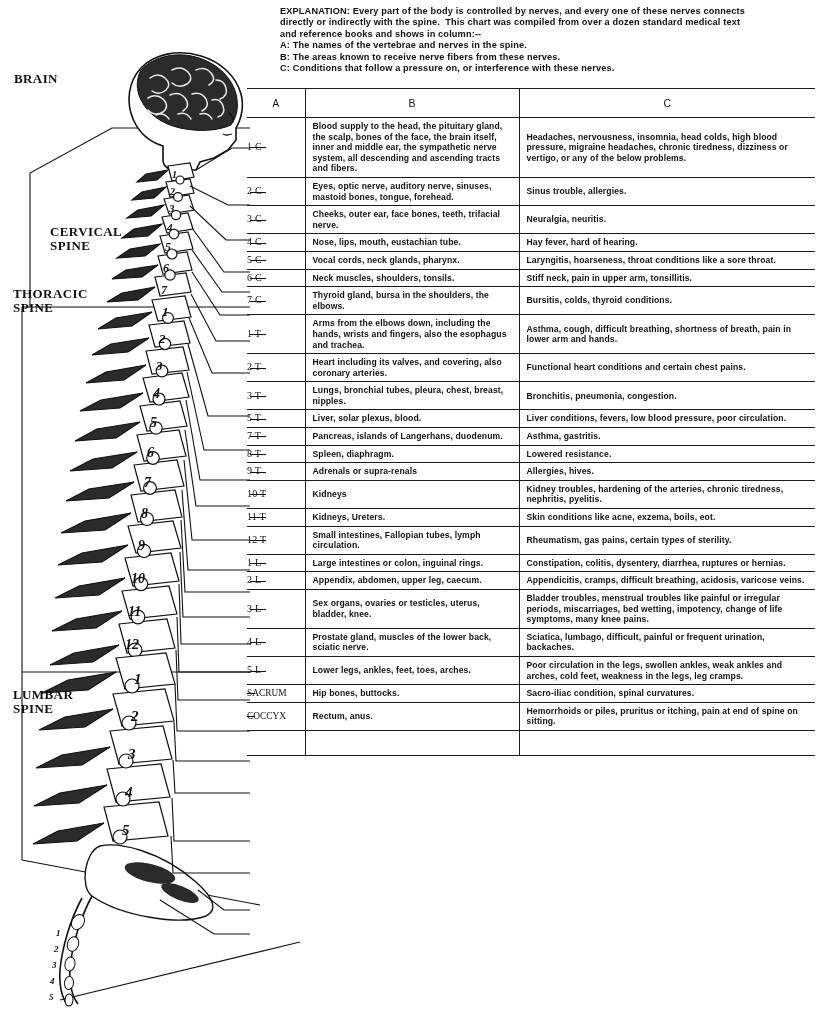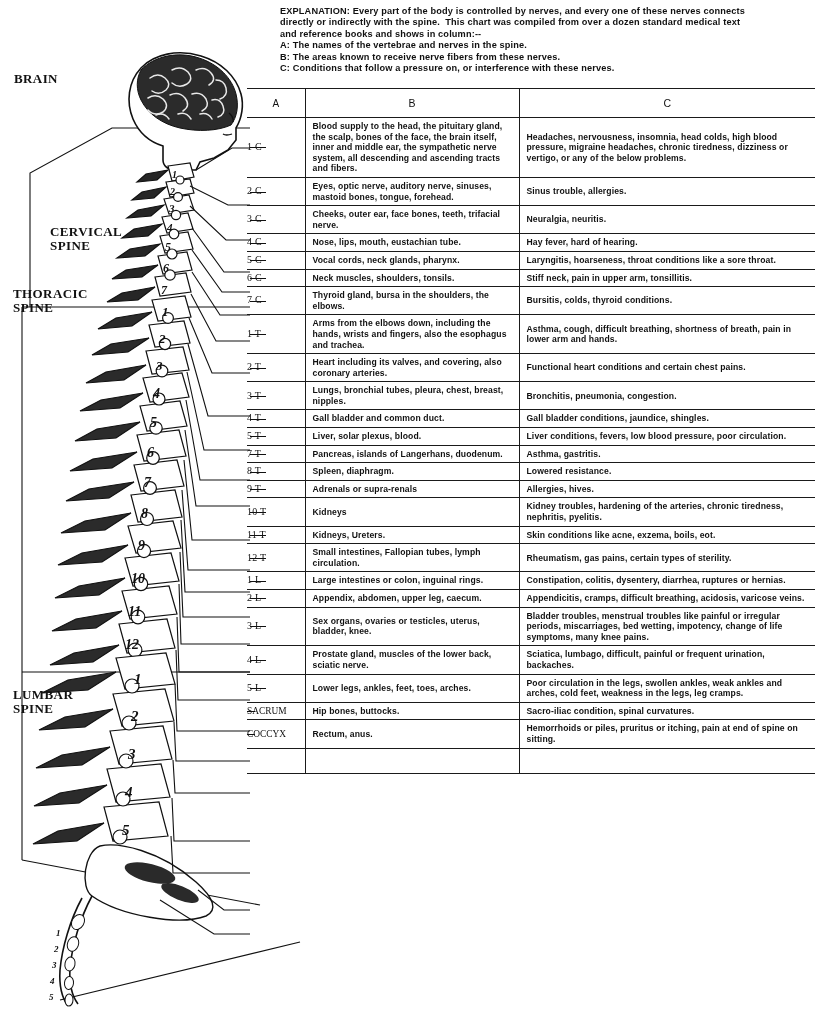--- a/index.html
+++ b/index.html
@@ -397,11 +397,6 @@
         <td class="c">Bronchitis, pneumonia, congestion.</td>
       </tr>
       <tr>
-        <td class="a"><span class="lead"></span>4 T</td>
-        <td class="b">Gall bladder and common duct.</td>
-        <td class="c">Gall bladder conditions, jaundice, shingles.</td>
-      </tr>
-      <tr>
         <td class="a"><span class="lead"></span>5 T</td>
         <td class="b">Liver, solar plexus, blood.</td>
         <td class="c">Liver conditions, fevers, low blood pressure, poor circulation.</td>

